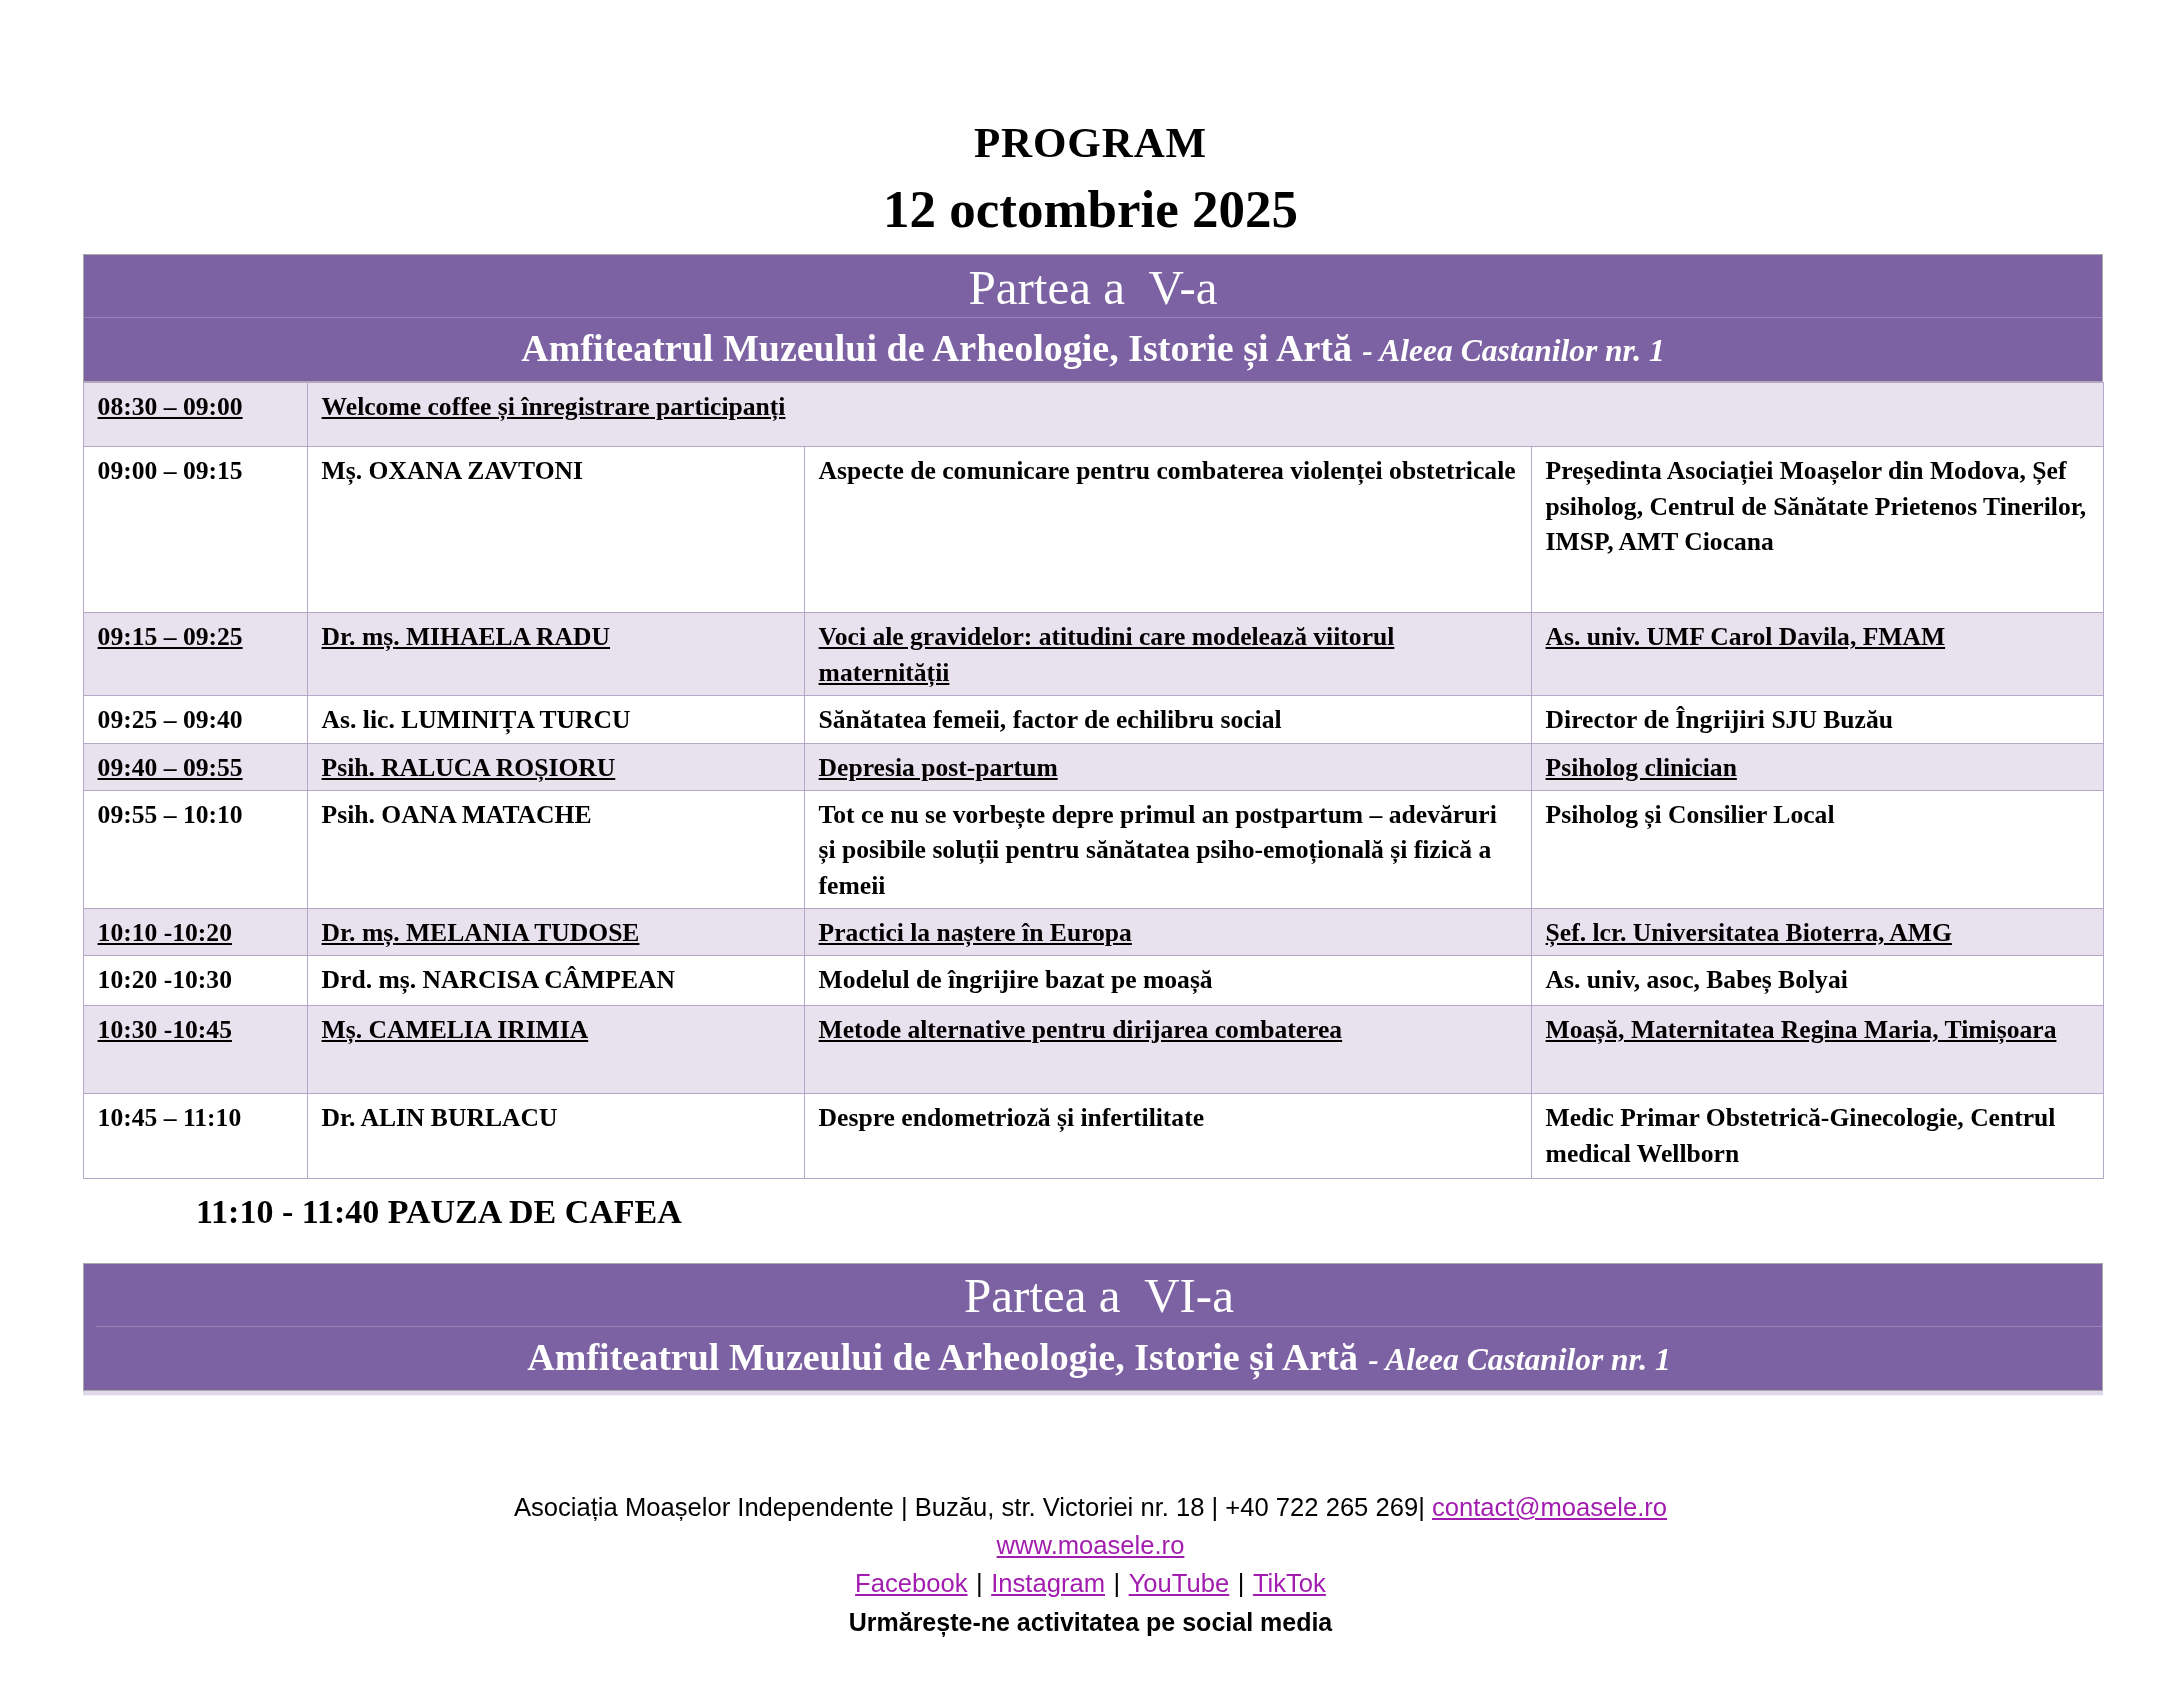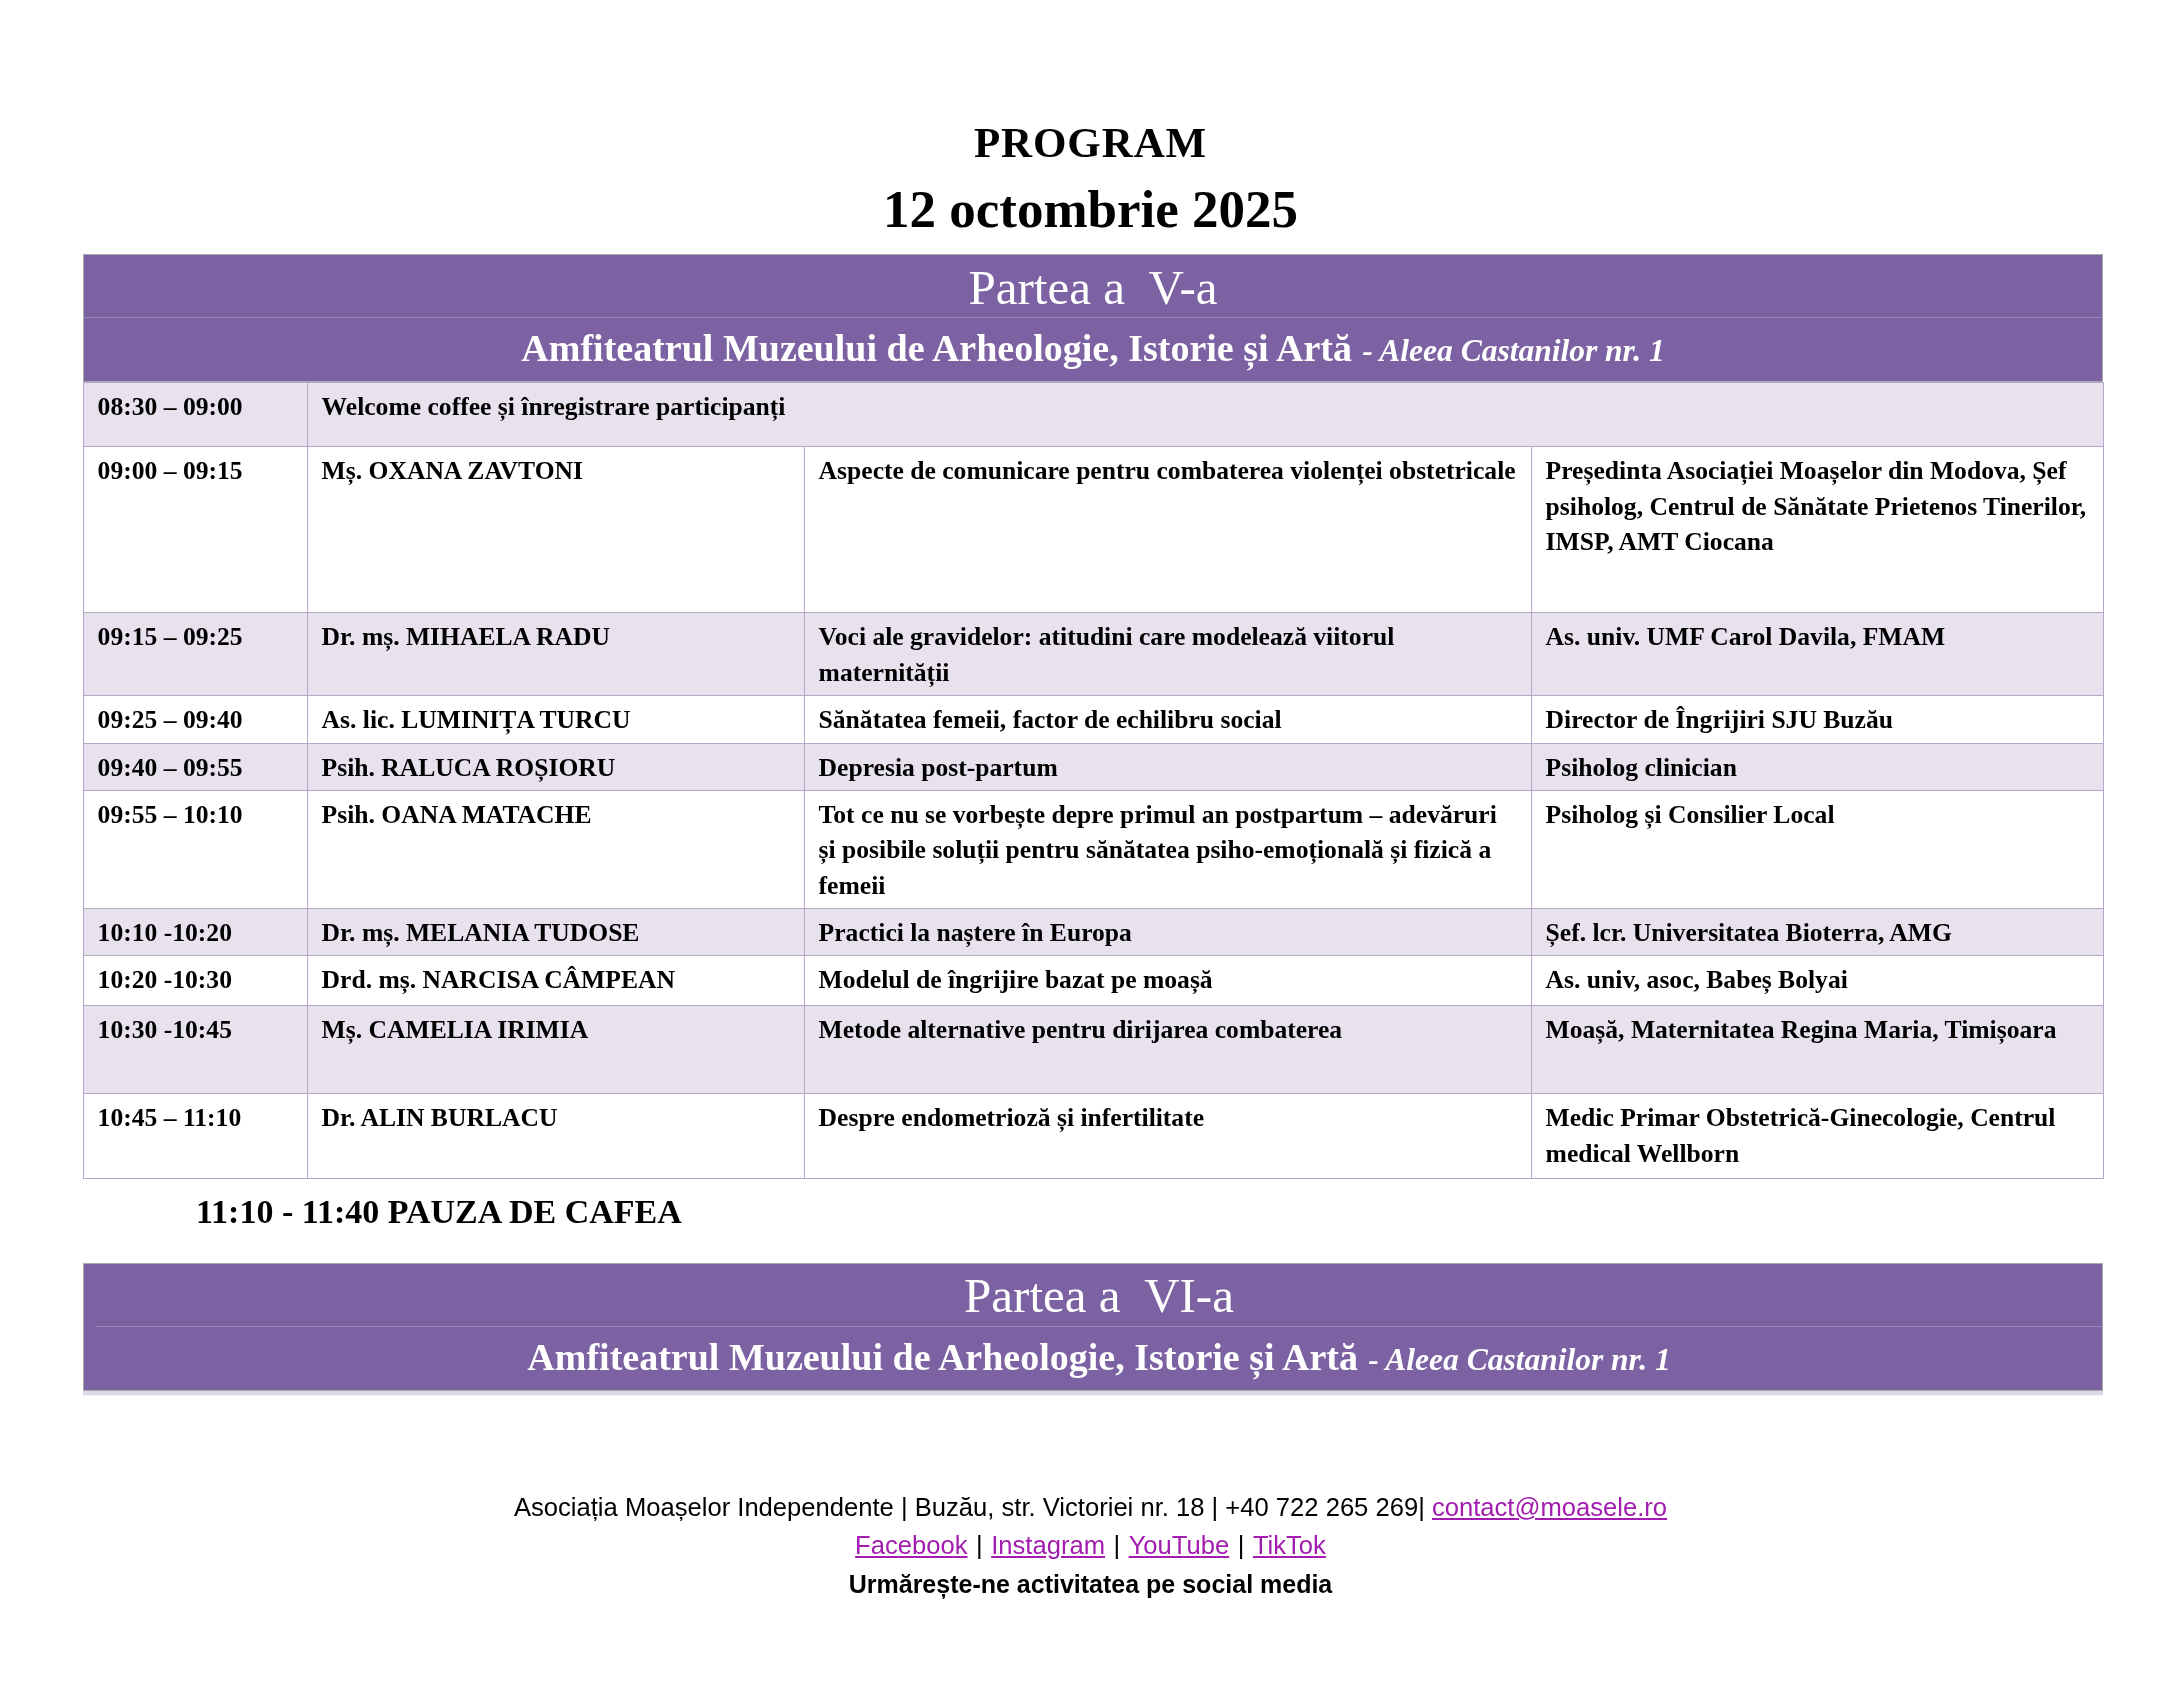--- a/index.html
+++ b/index.html
@@ -75,7 +75,7 @@
     line-height: 1.38;
     background: #ffffff;
   }
-  table.schedule tr.shaded td { background: #e8e2ef; }
+  table.schedule tr.shaded td { background: #e8e2ef; text-decoration: underline; }
   col.c-time    { width: 224px; }
   col.c-speaker { width: 497px; }
   col.c-topic   { width: 727px; }

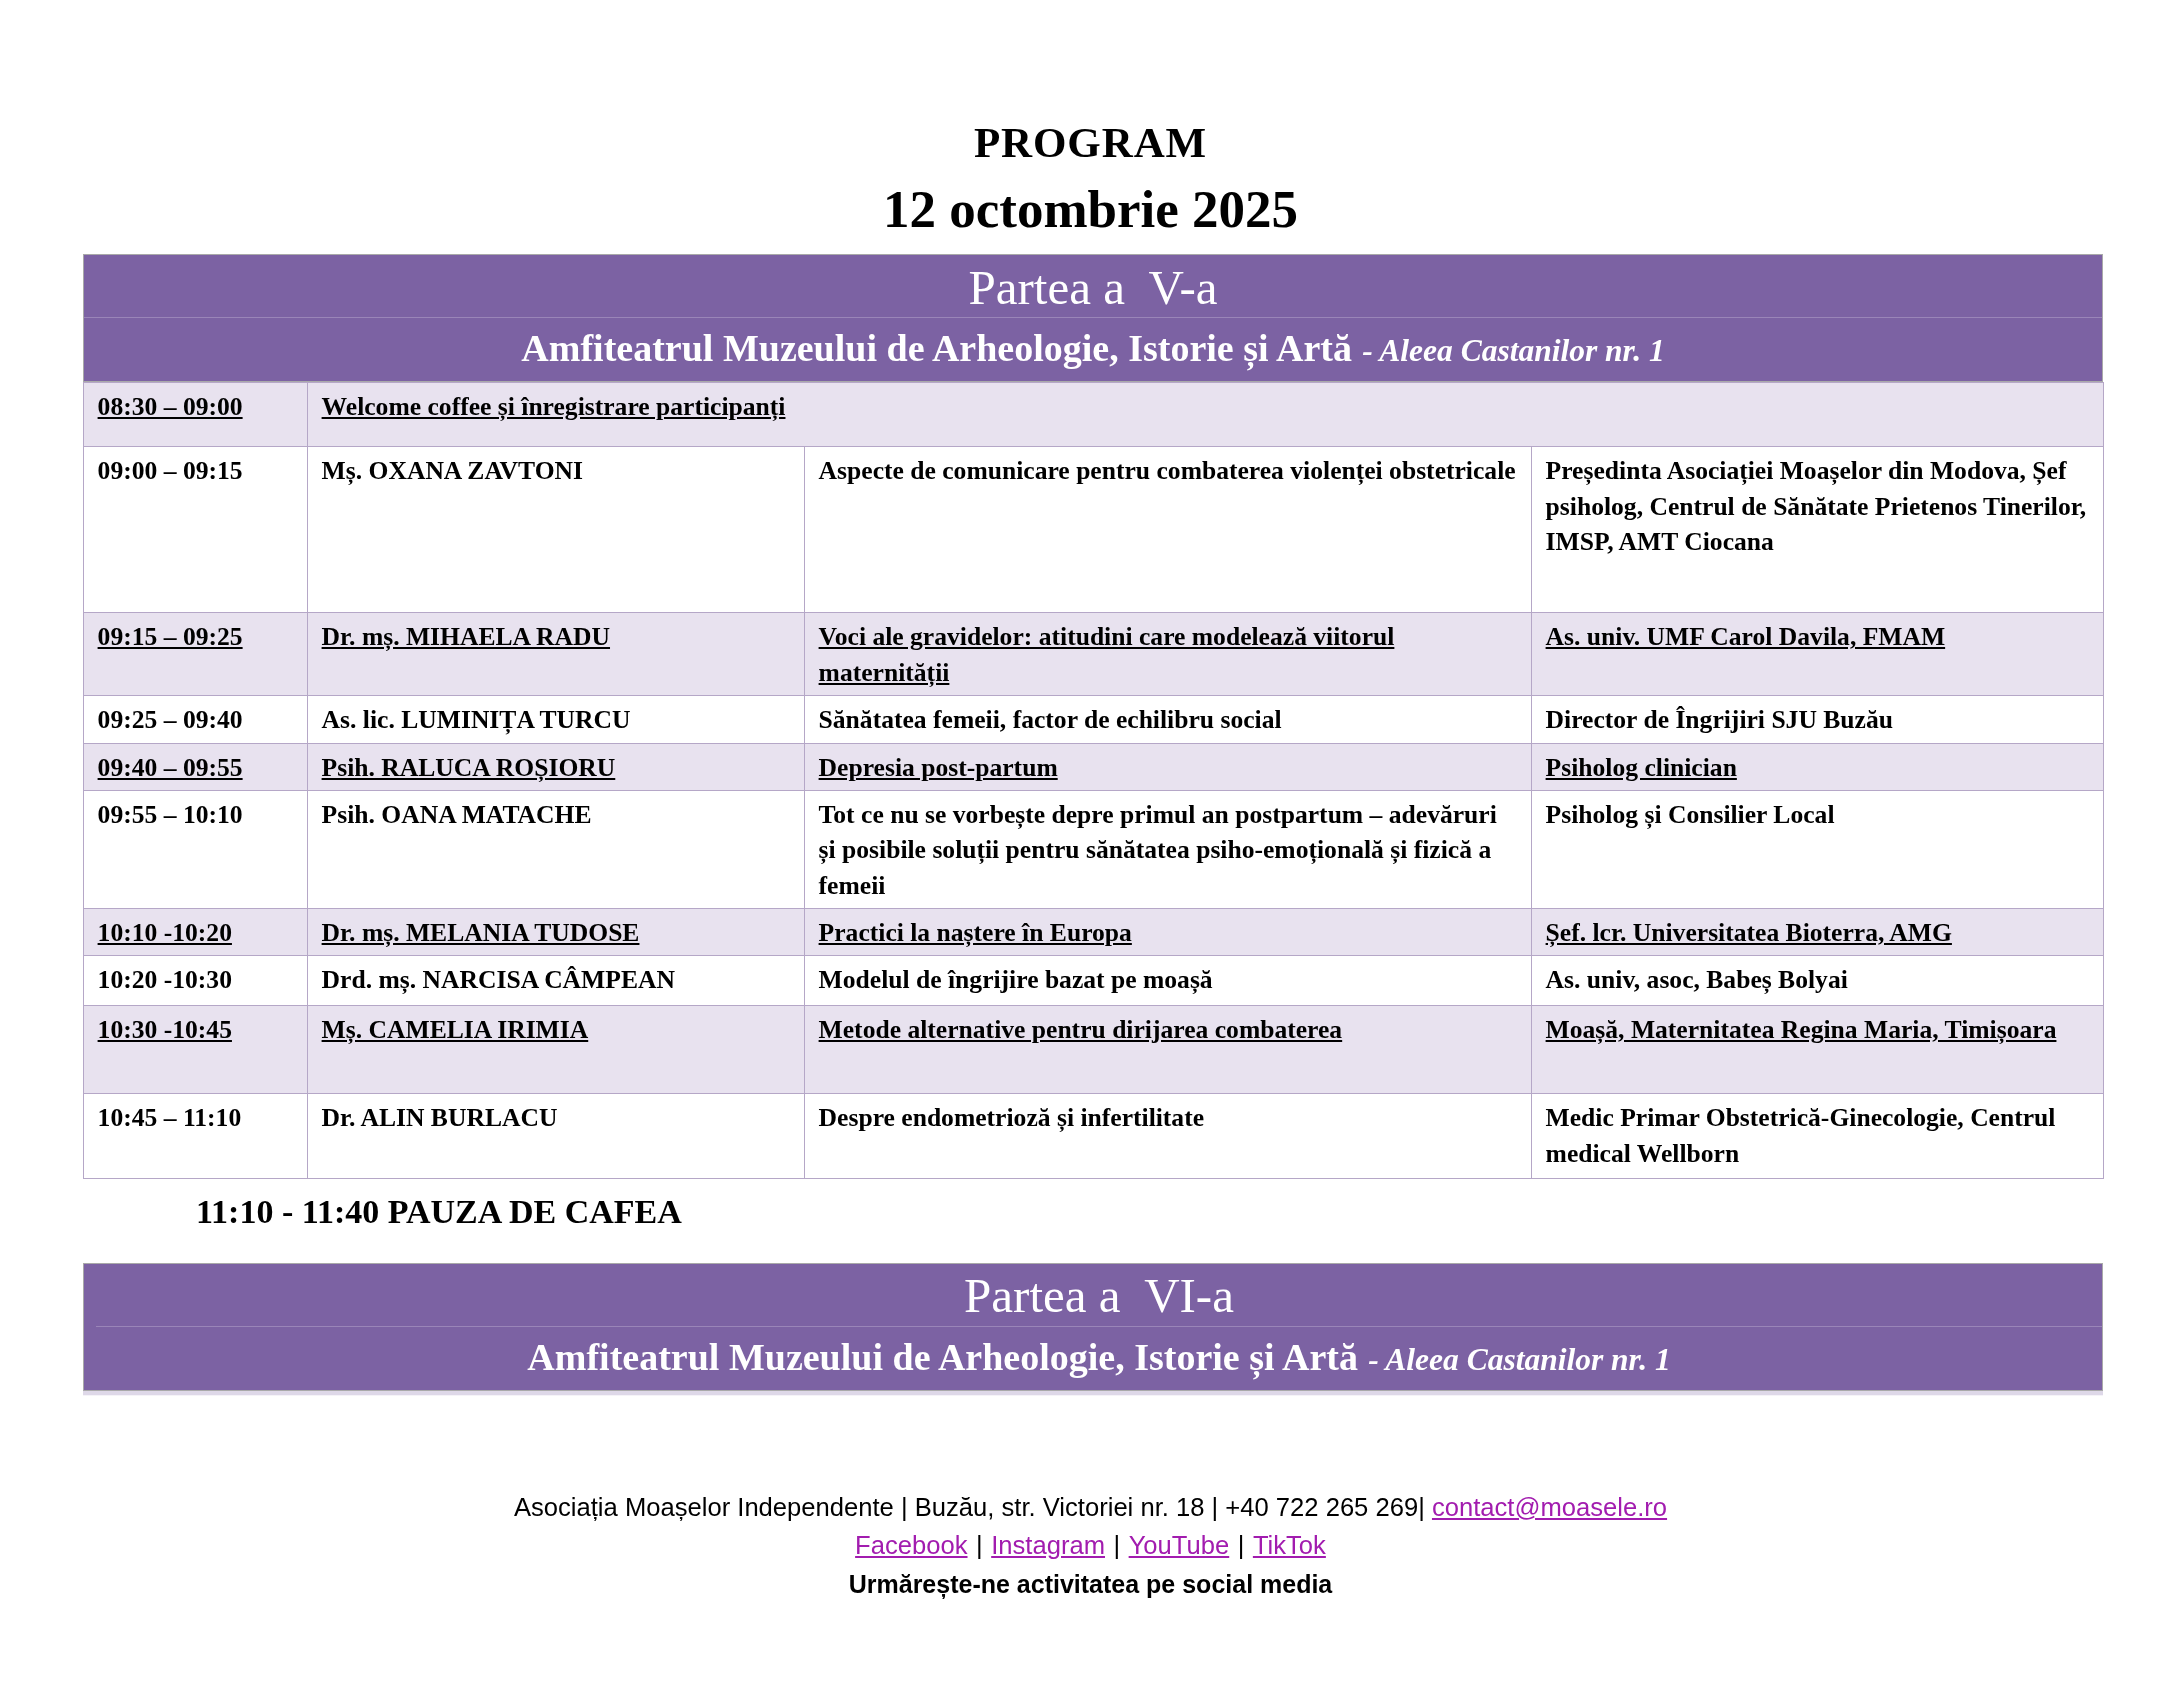--- a/index.html
+++ b/index.html
@@ -214,6 +214,9 @@
       <a class="link">contact@moasele.ro</a>
     </div>
     <div class="f-line">
+      <a class="link">www.moasele.ro</a>
+    </div>
+    <div class="f-line">
       <a class="link">Facebook</a><span class="sep">|</span><a class="link">Instagram</a><span class="sep">|</span><a class="link">YouTube</a><span class="sep">|</span><a class="link">TikTok</a>
     </div>
     <div class="f-line social-heading">Urmărește-ne activitatea pe social media</div>

